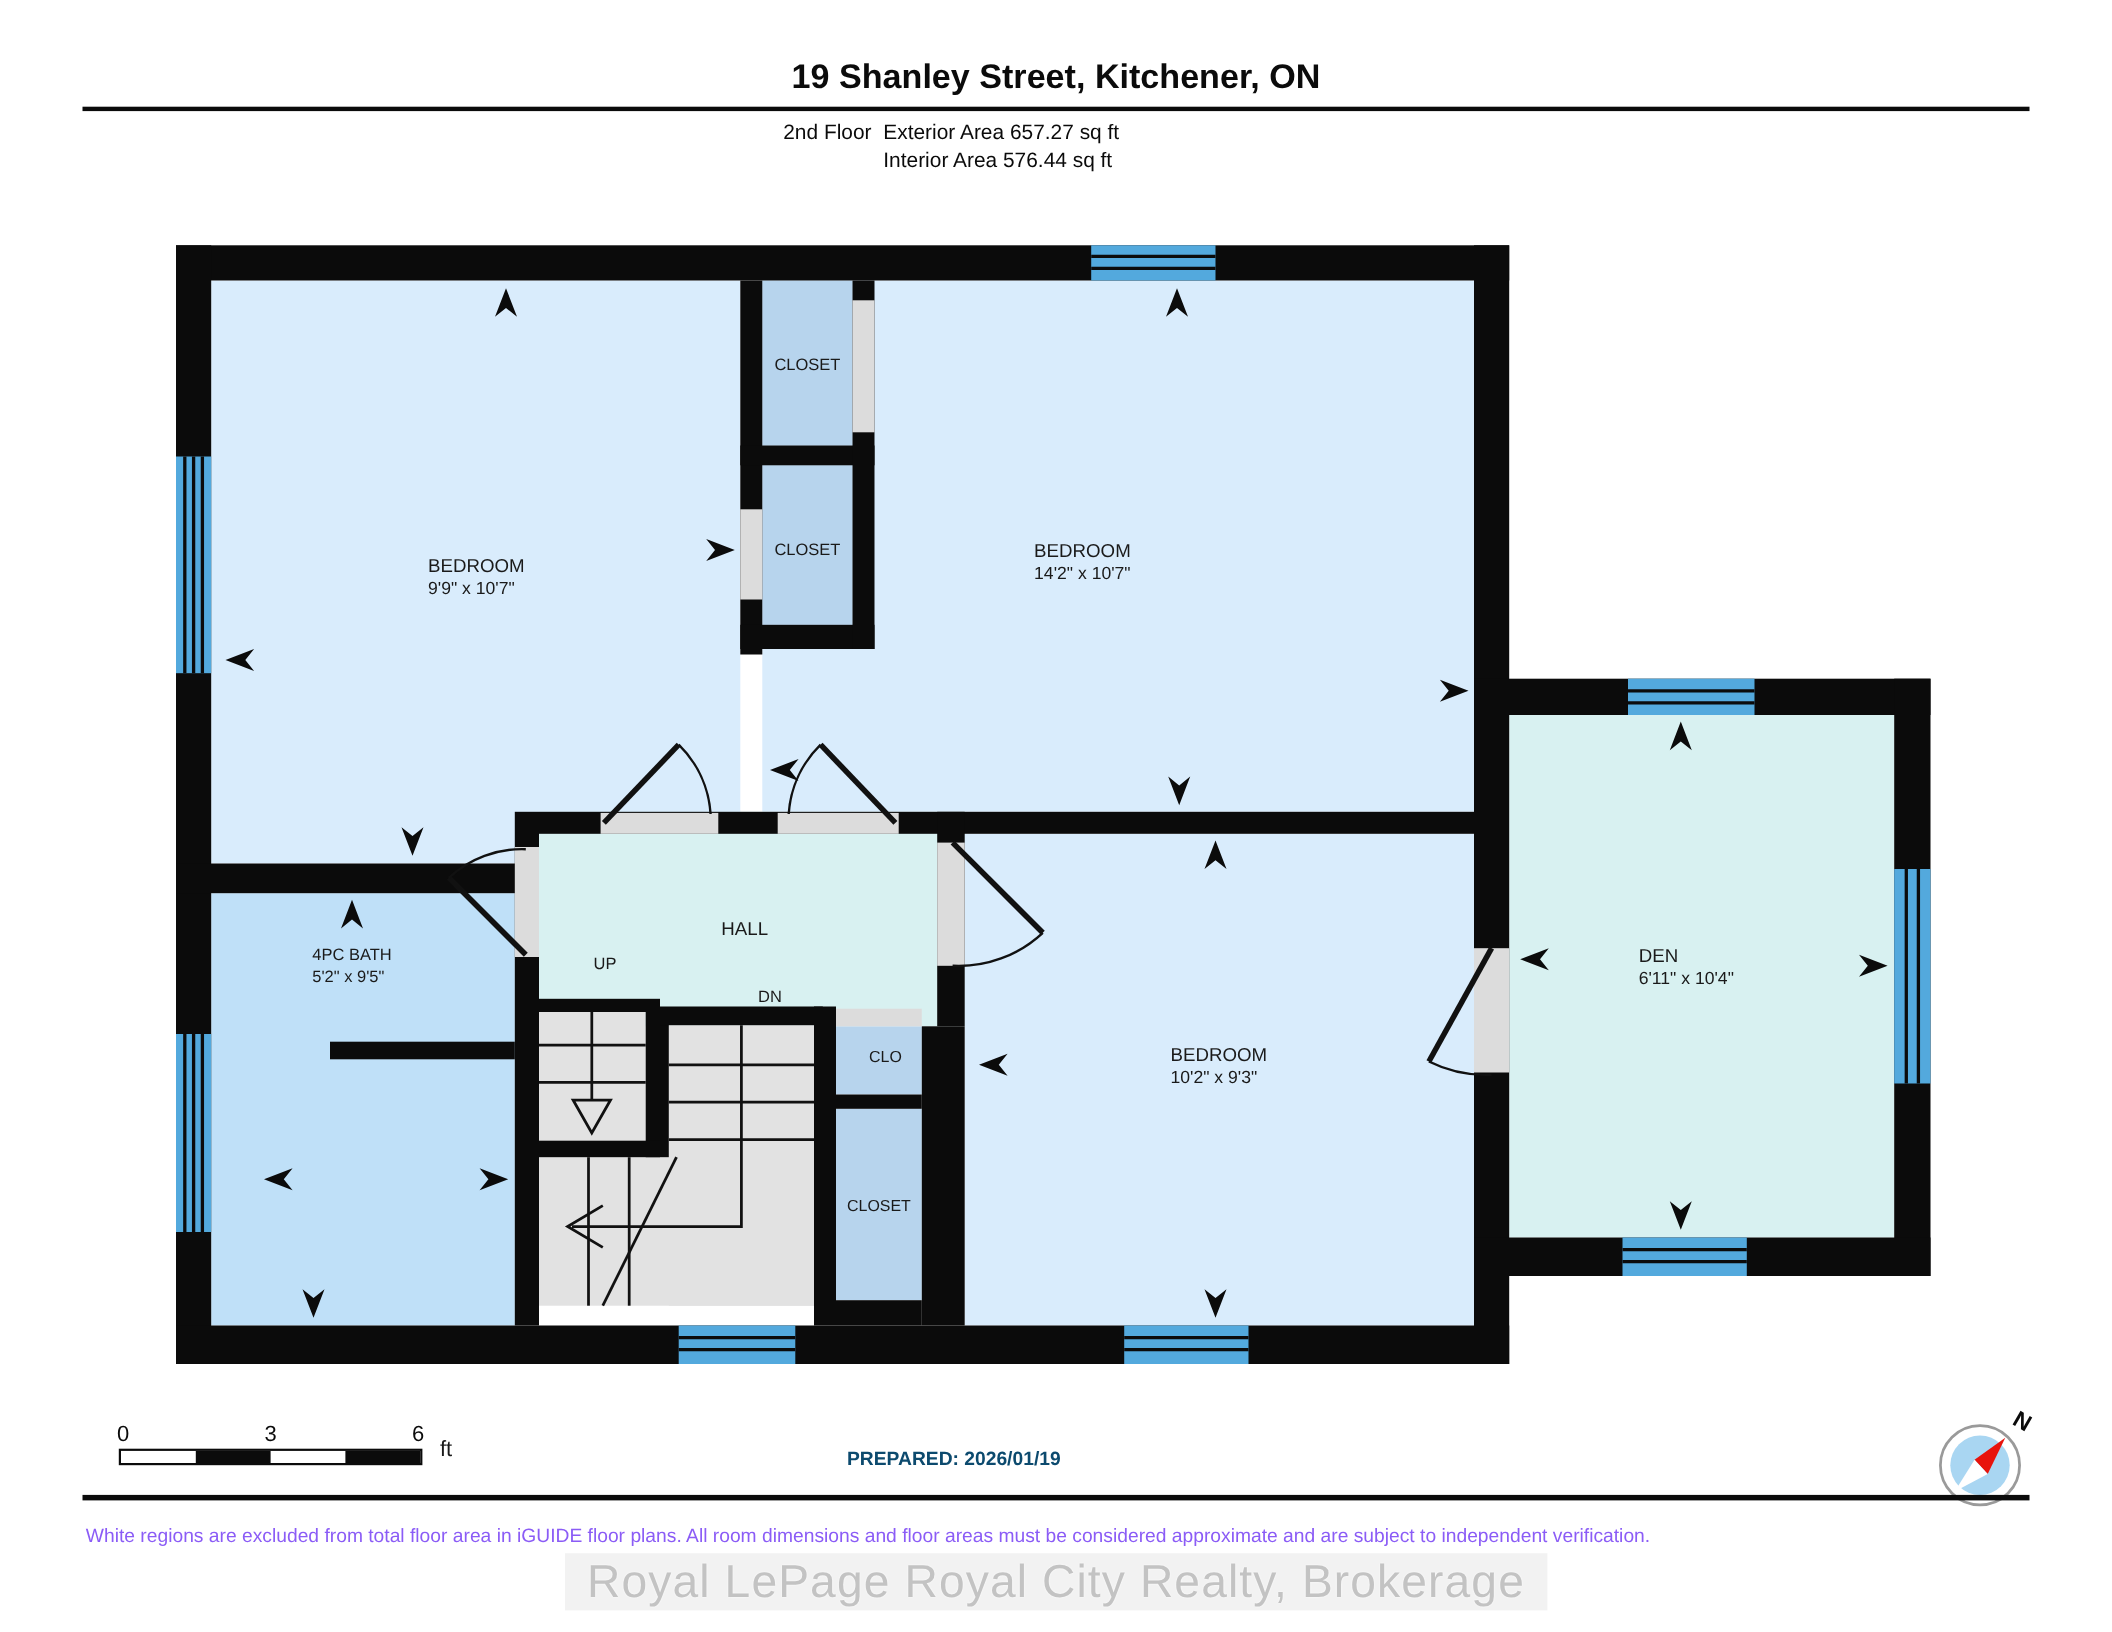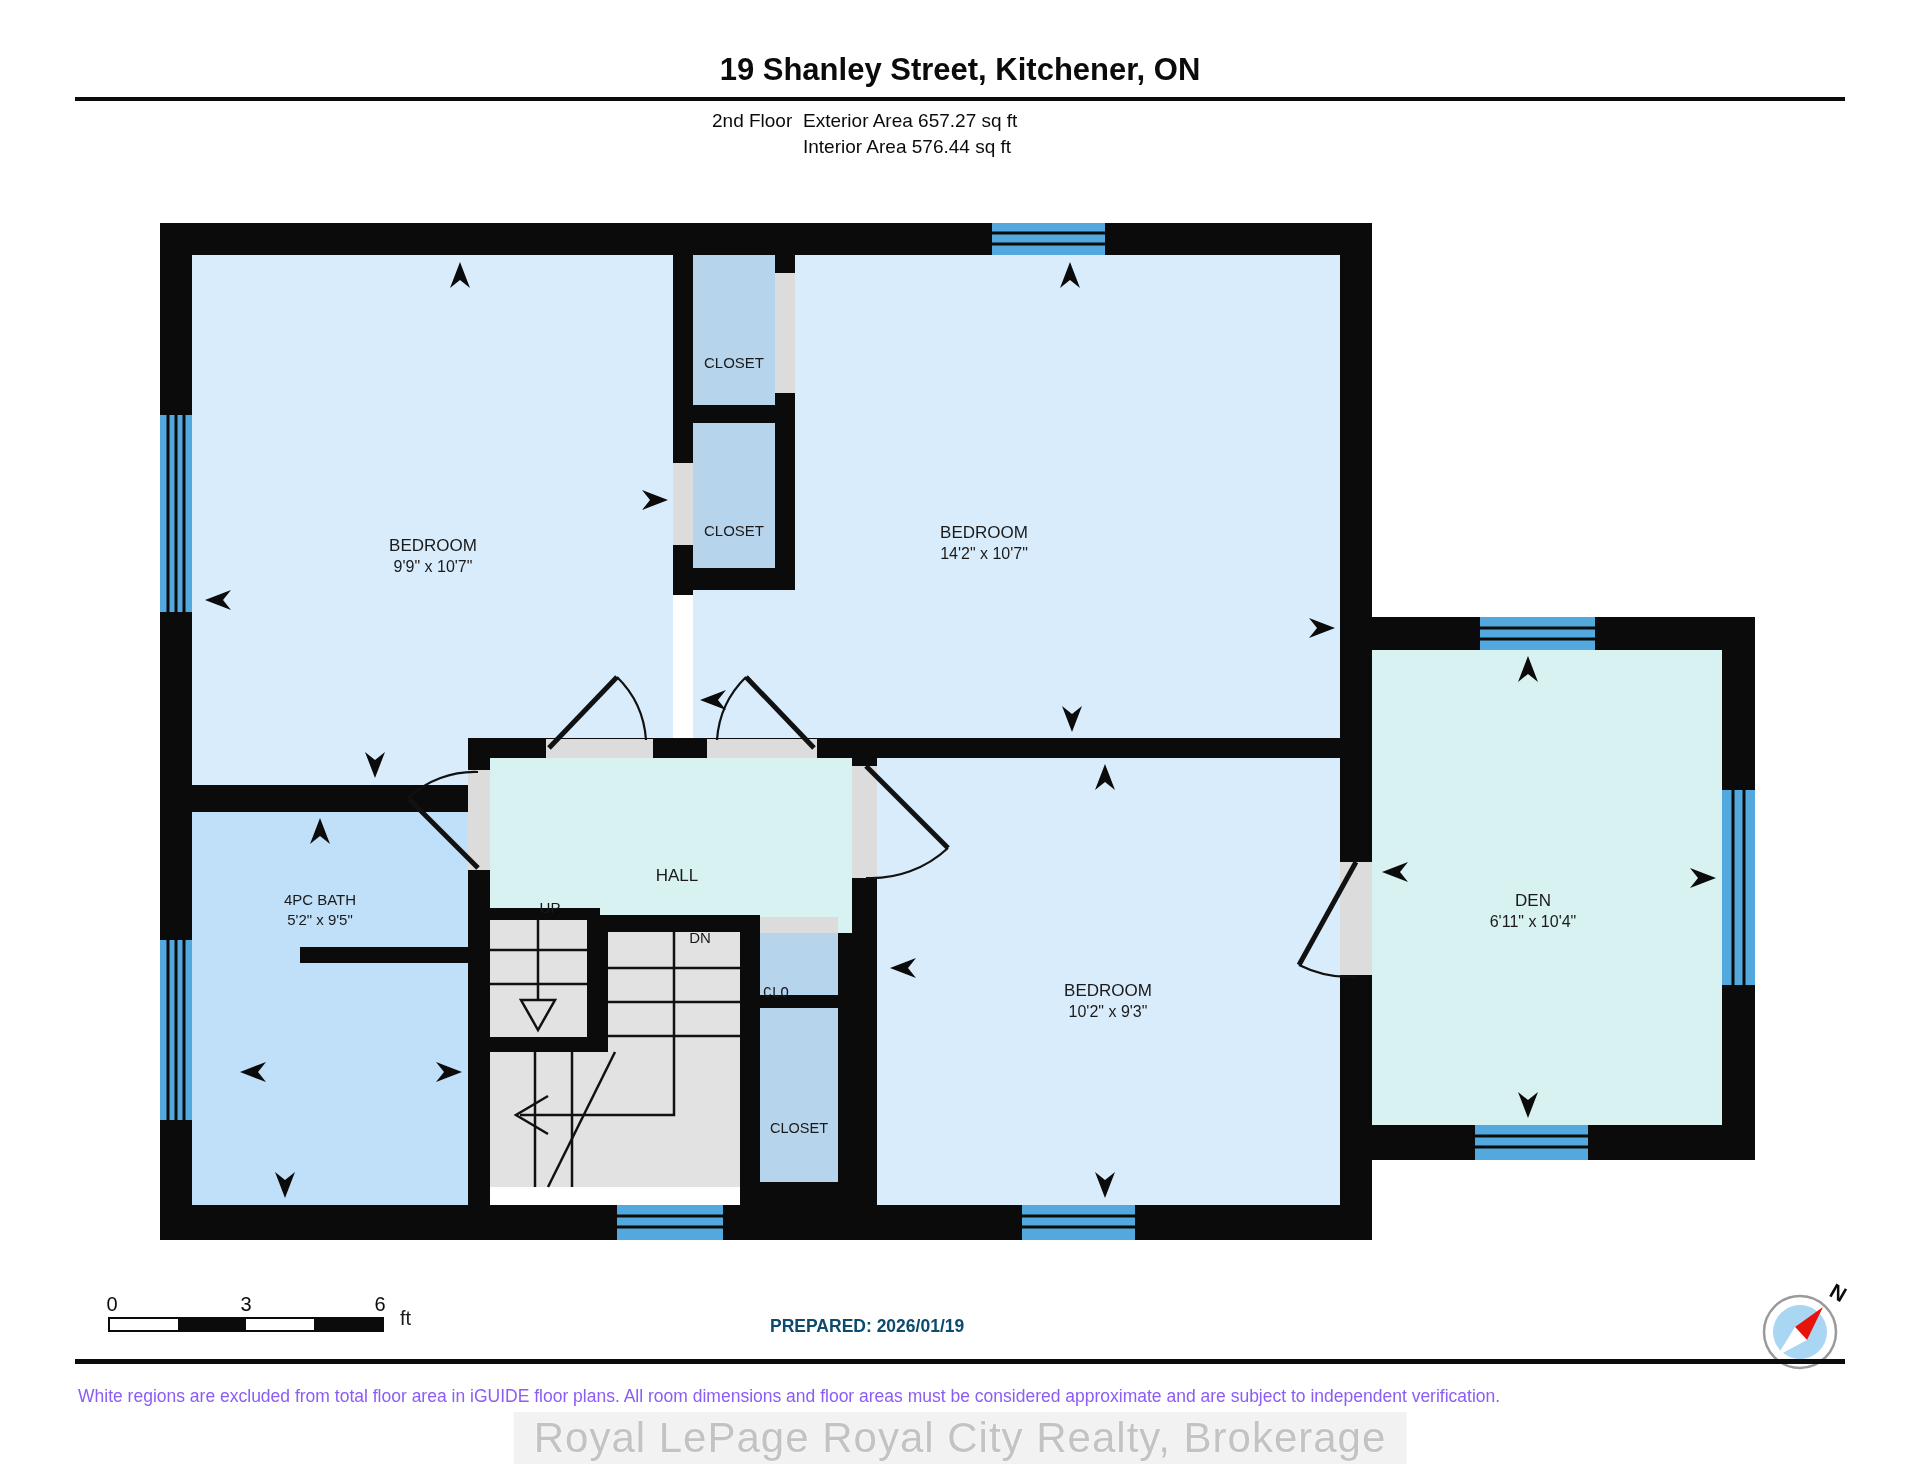--- a/index.html
+++ b/index.html
@@ -34,8 +34,8 @@
   .m-arrow{fill:#0b0b0b;}
   .lbl{
     position:absolute;transform:translate(-50%,-50%);
-    text-align:center;font-size:17px;line-height:1.3;color:var(--ink);
-    white-space:nowrap;z-index:5;margin-top:31px;
+    text-align:left;font-size:17px;line-height:1.3;color:var(--ink);
+    white-space:nowrap;z-index:5;
   }
   .lbl .dims{font-size:16px;}
   .lbl.small{font-size:15px;}

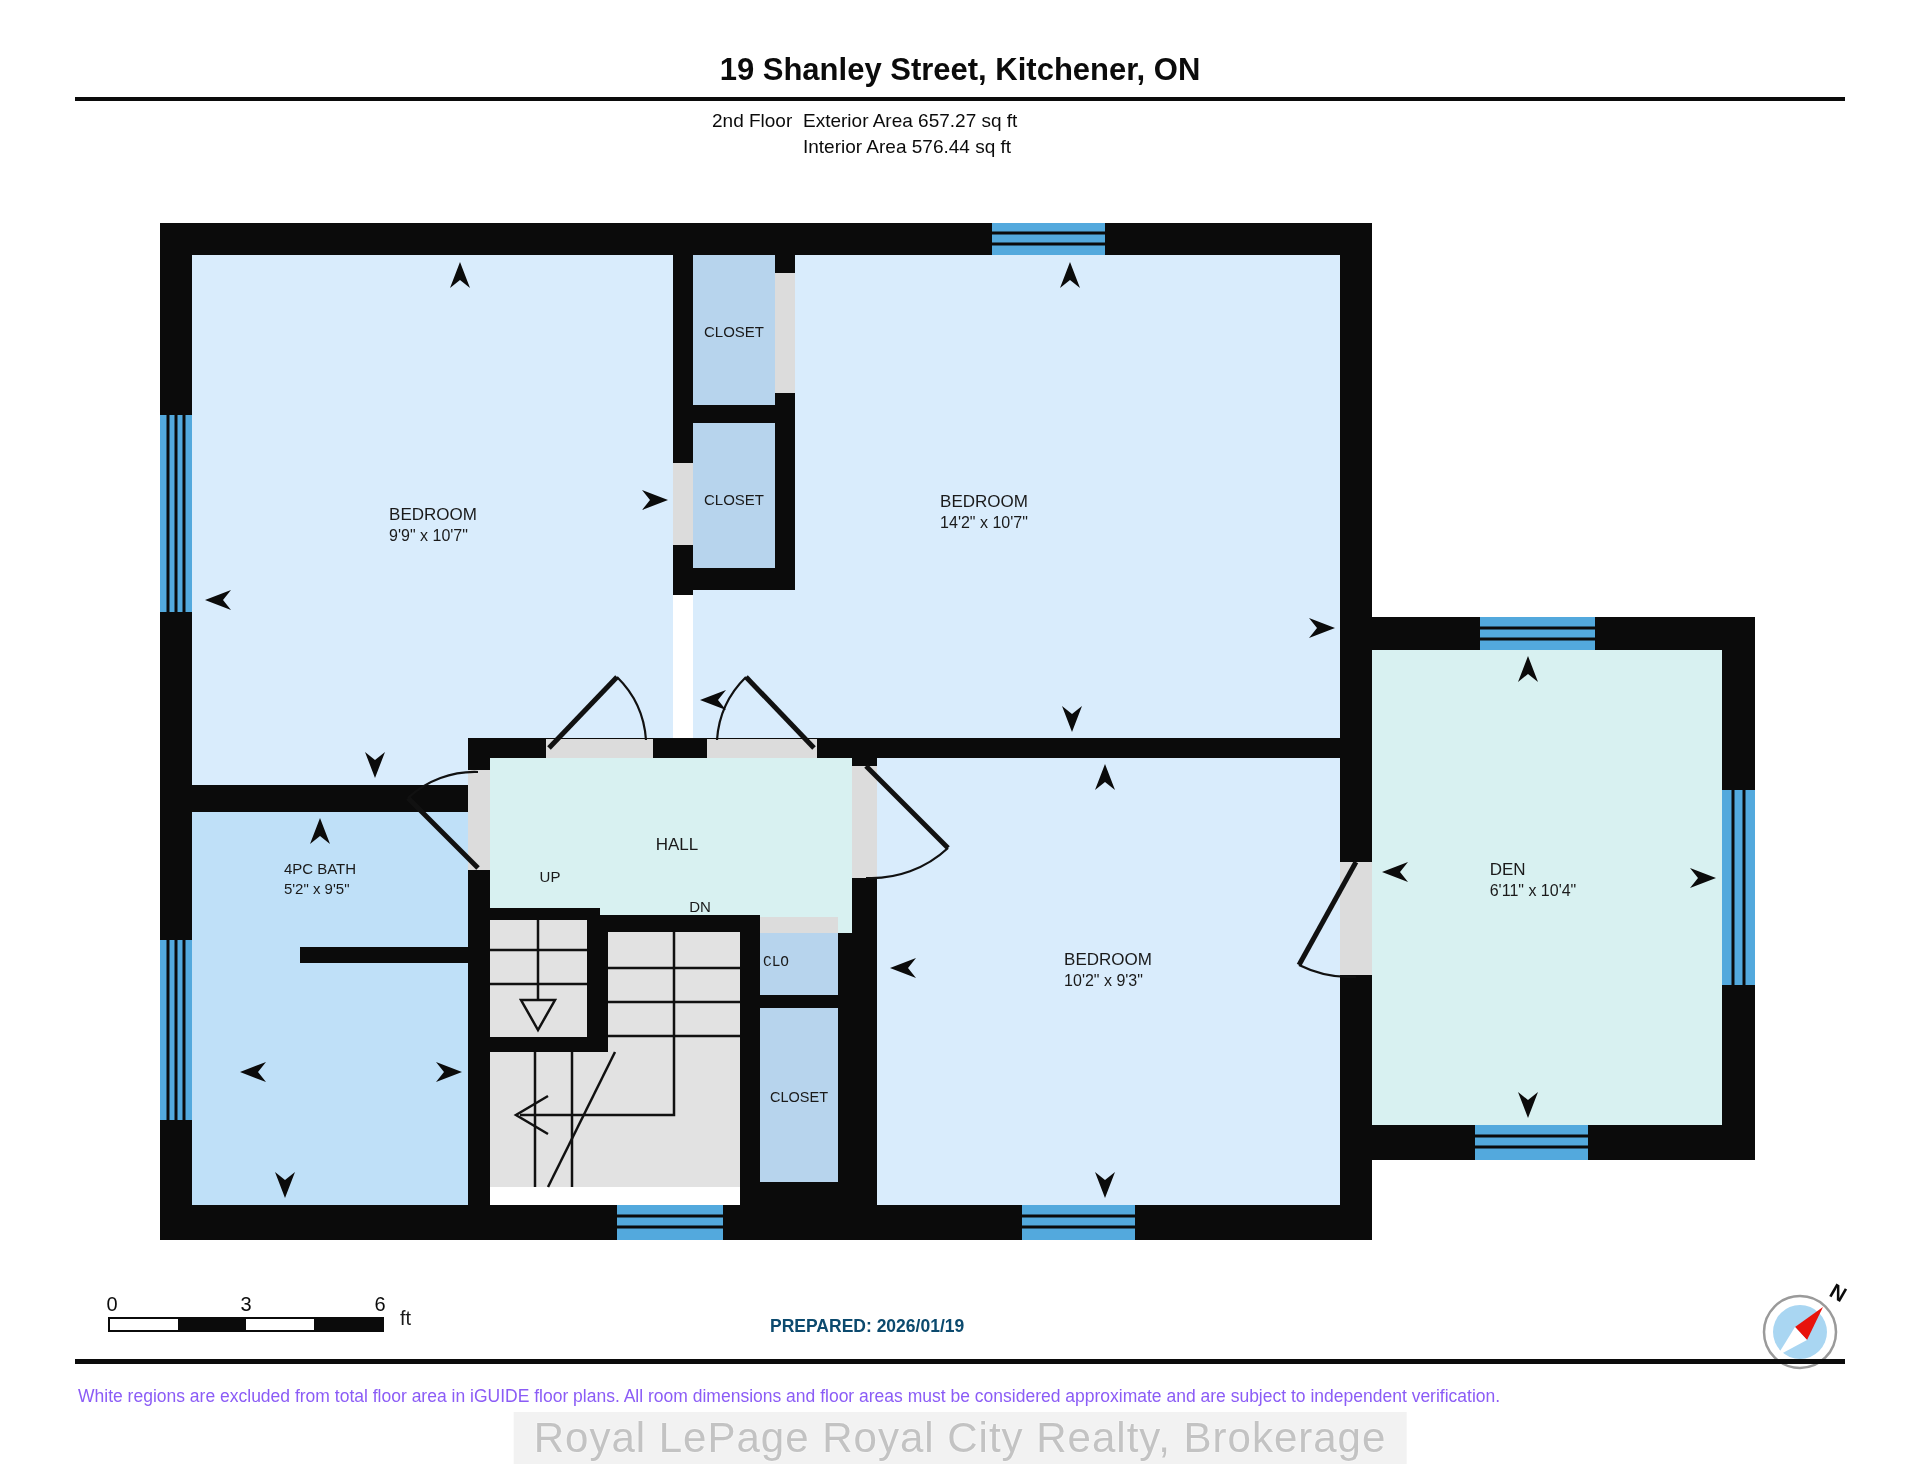--- a/index.html
+++ b/index.html
@@ -277,7 +277,7 @@
 <div class="lbl" style="left:677px;top:845px;">HALL</div>
 <div class="lbl small" style="left:530px;top:877px;padding-left:40px;">UP</div>
 <div class="lbl small" style="left:700px;top:907px;">DN</div>
-<div class="lbl tiny" style="left:776px;top:962px;font-family:Liberation Mono, monospace;">CLO</div>
+<div class="lbl tiny" style="left:805px;top:962px;">CLO</div>
 <div class="lbl tiny" style="left:799px;top:1097px;">CLOSET</div>
 <div class="lbl" style="left:1108px;top:970px;">
   <div>BEDROOM</div>

